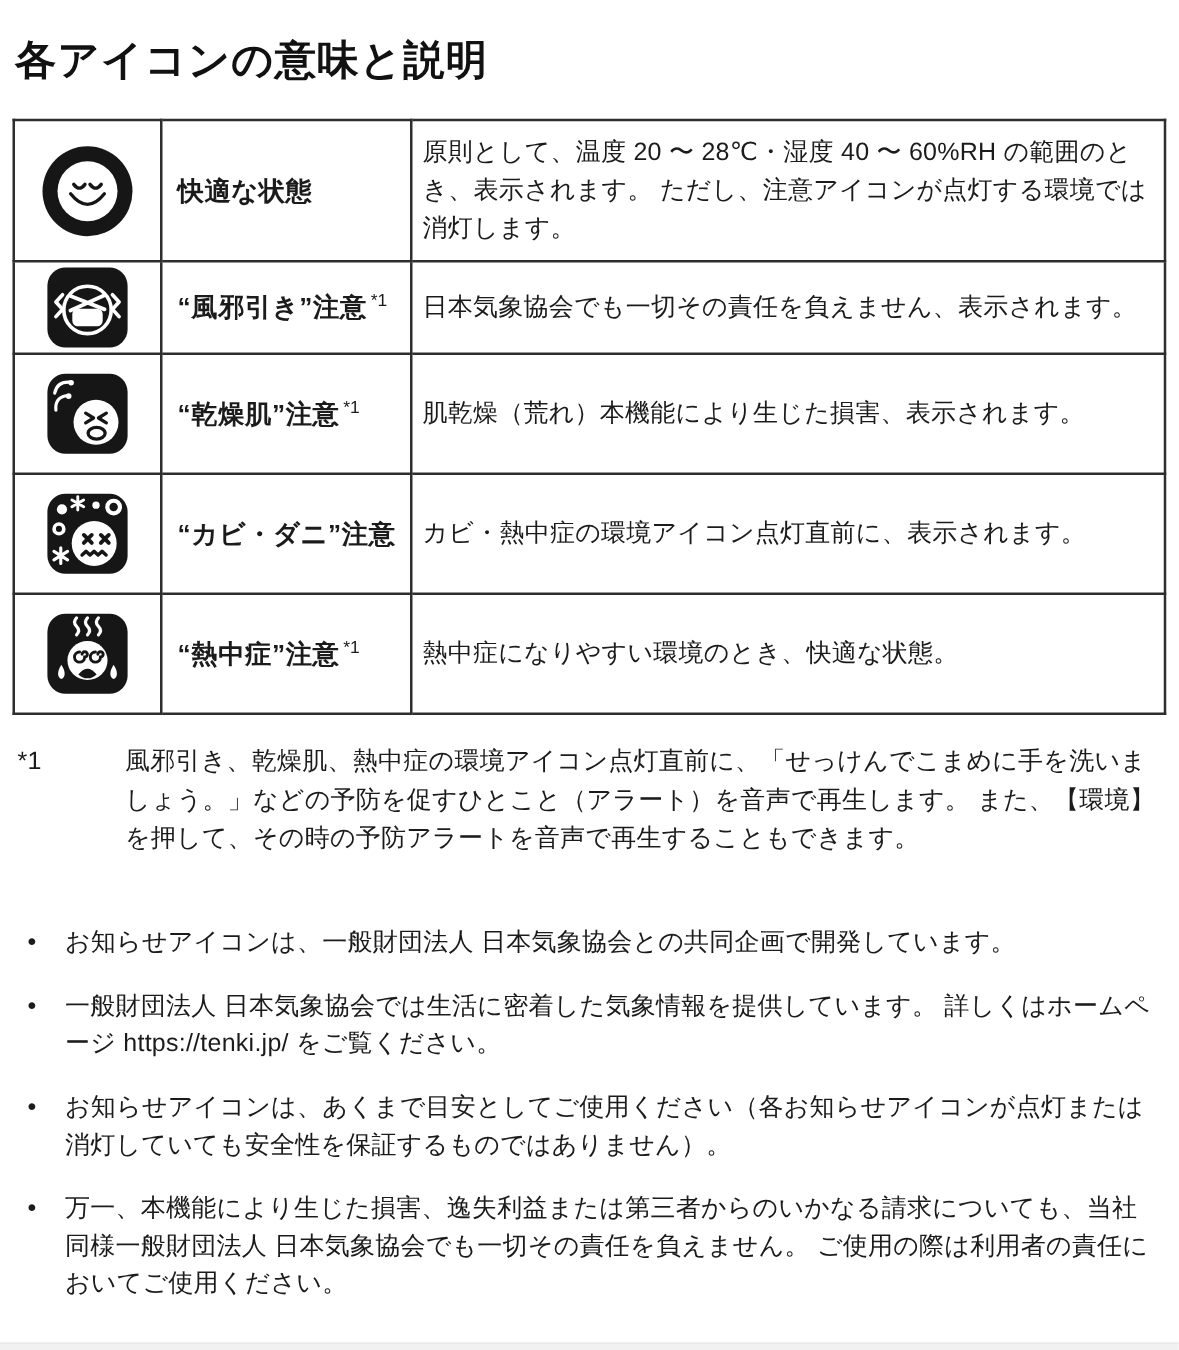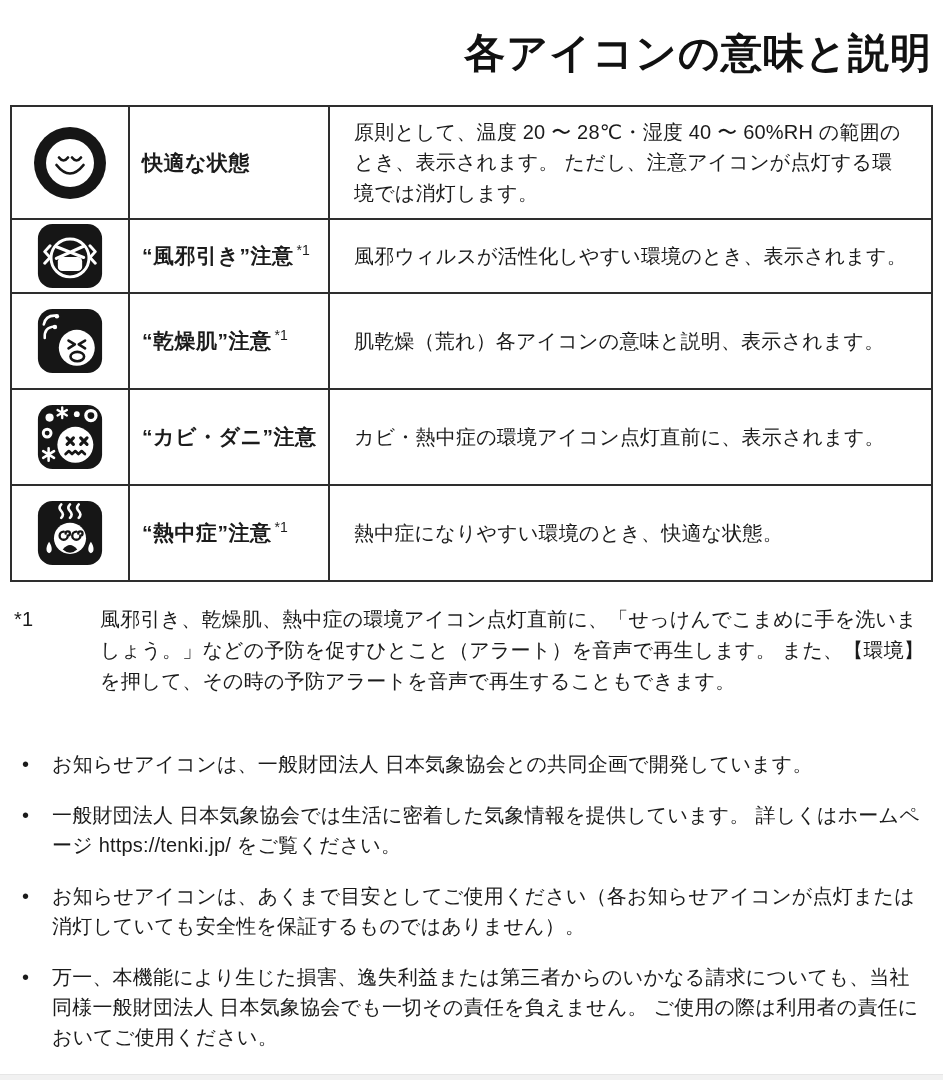--- a/index.html
+++ b/index.html
@@ -12,8 +12,8 @@
   .page{padding:16px 11px 0 10px;}
 
   .page-title{
-    font-size:41px;font-weight:bold;letter-spacing:1px;
-    margin:10px 0 24px 2px;color:#111;text-align:right;
+    font-size:33px;font-weight:bold;letter-spacing:1px;
+    margin:10px 0 24px 2px;color:#111;
   }
 
   table.icon-table{

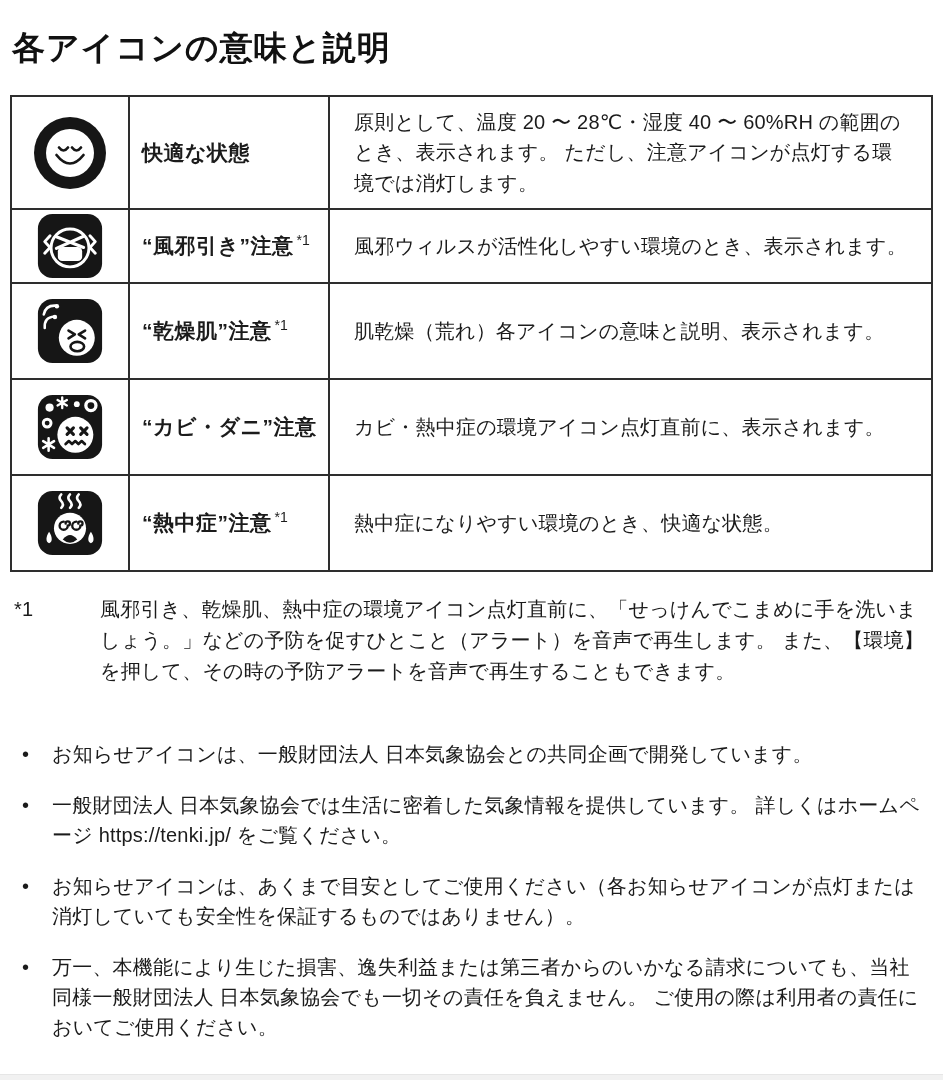--- a/index.html
+++ b/index.html
@@ -38,7 +38,7 @@
     font-weight:400;font-size:14px;letter-spacing:0;margin-left:3px;
   }
   td.desc-cell{
-    font-size:20px;line-height:1.52;padding:10px 24px;
+    font-size:20px;line-height:1.52;padding:10px 8px;
     vertical-align:middle;letter-spacing:0.2px;
   }
   tr.r-tall{height:112px;}

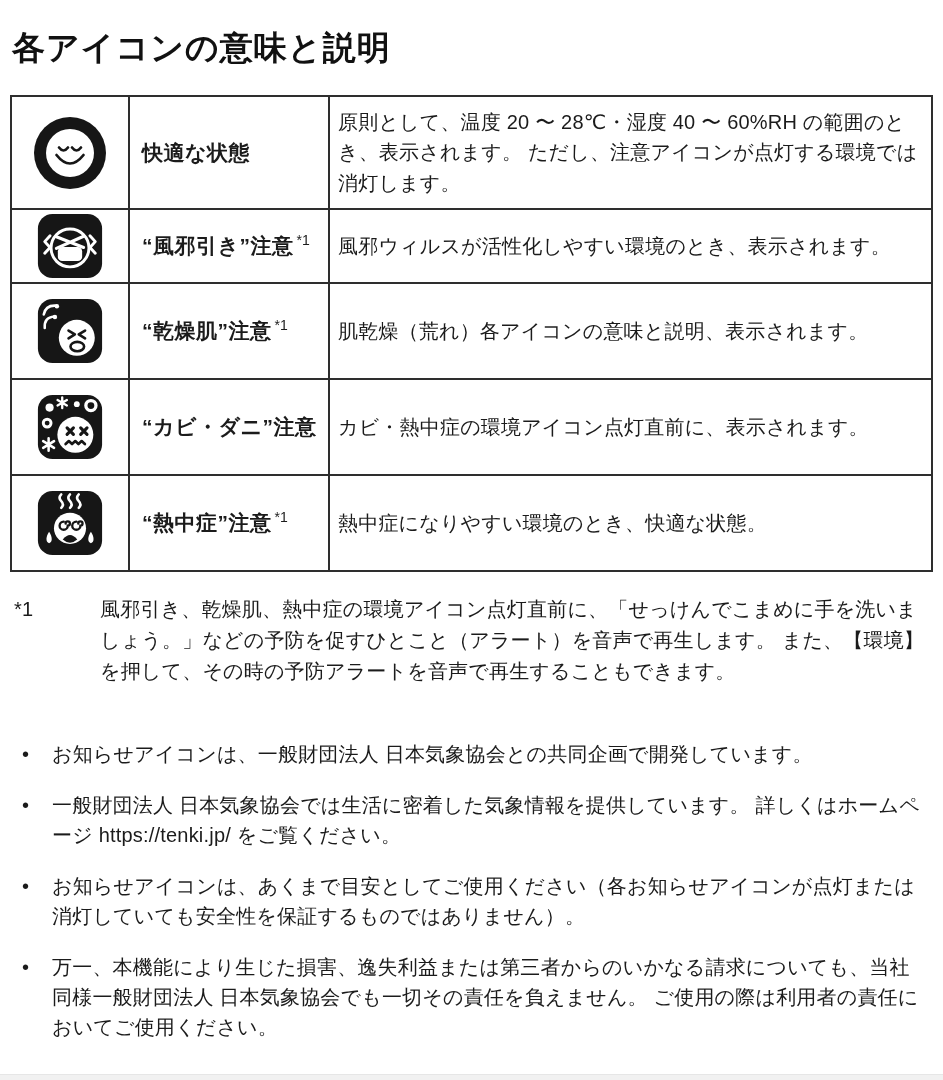--- a/index.html
+++ b/index.html
@@ -110,7 +110,7 @@
         </svg>
       </td>
       <td class="meaning-cell"><span>“風邪引き”注意</span><sup>*1</sup></td>
-      <td class="desc-cell">風邪ウィルスが活性化しやすい環境のとき、表示されます。</td>
+      <td class="desc-cell">日本気象協会でも一切その責任を負えません、表示されます。</td>
     </tr>
 
     <tr class="r-std">

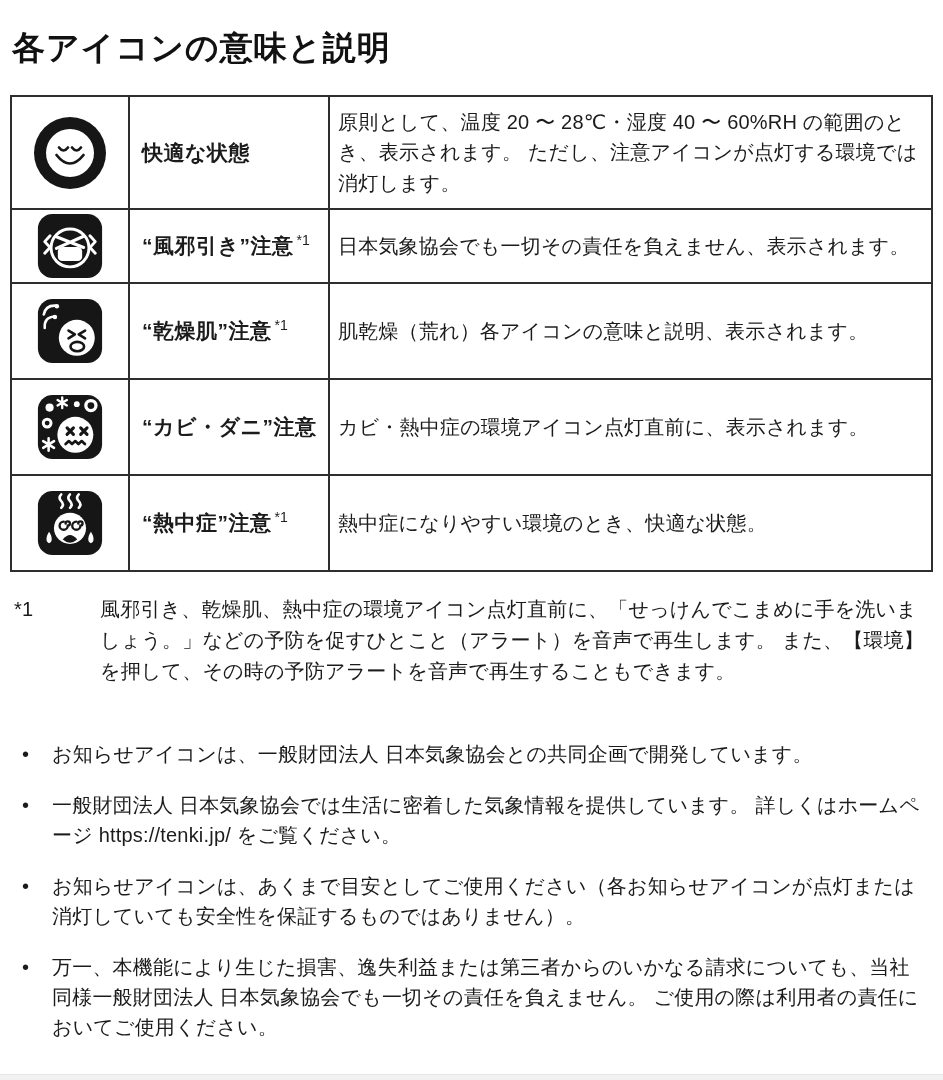--- a/index.html
+++ b/index.html
@@ -128,7 +128,7 @@
         </svg>
       </td>
       <td class="meaning-cell"><span>“乾燥肌”注意</span><sup>*1</sup></td>
-      <td class="desc-cell">肌乾燥（荒れ）各アイコンの意味と説明、表示されます。</td>
+      <td class="desc-cell">肌乾燥（荒れ）本機能により生じた損害、表示されます。</td>
     </tr>
 
     <tr class="r-std">

